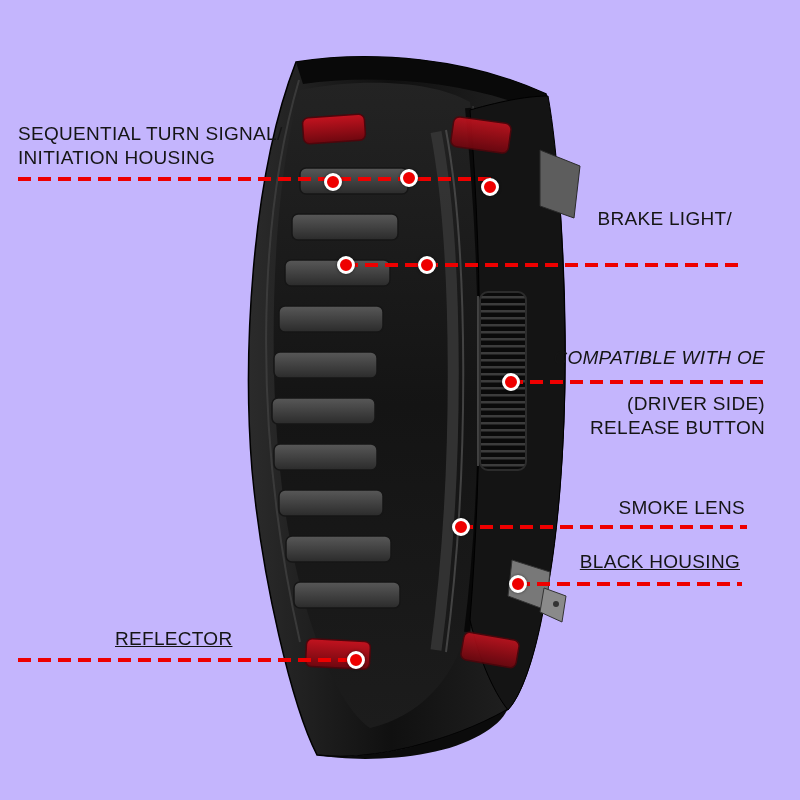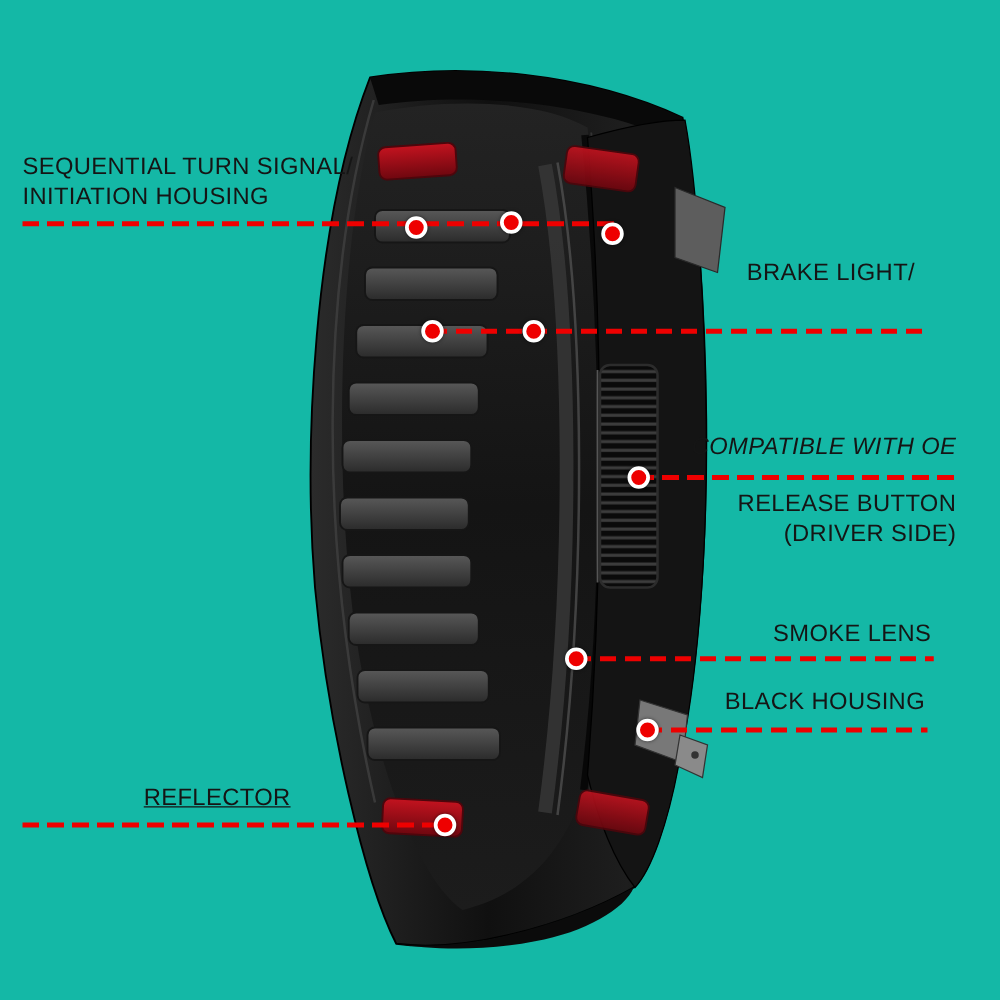--- a/index.html
+++ b/index.html
@@ -8,7 +8,7 @@
   }
   html,body{margin:0;padding:0;background:#fff;}
   .stage{
-    position:relative;width:800px;height:800px;background:#14b8a6;overflow:hidden;
+    position:relative;width:800px;height:800px;background:#c4b5fd;overflow:hidden;
     font-family:"Liberation Sans", sans-serif;
   }
   .illustration{position:absolute;left:0;top:0;}

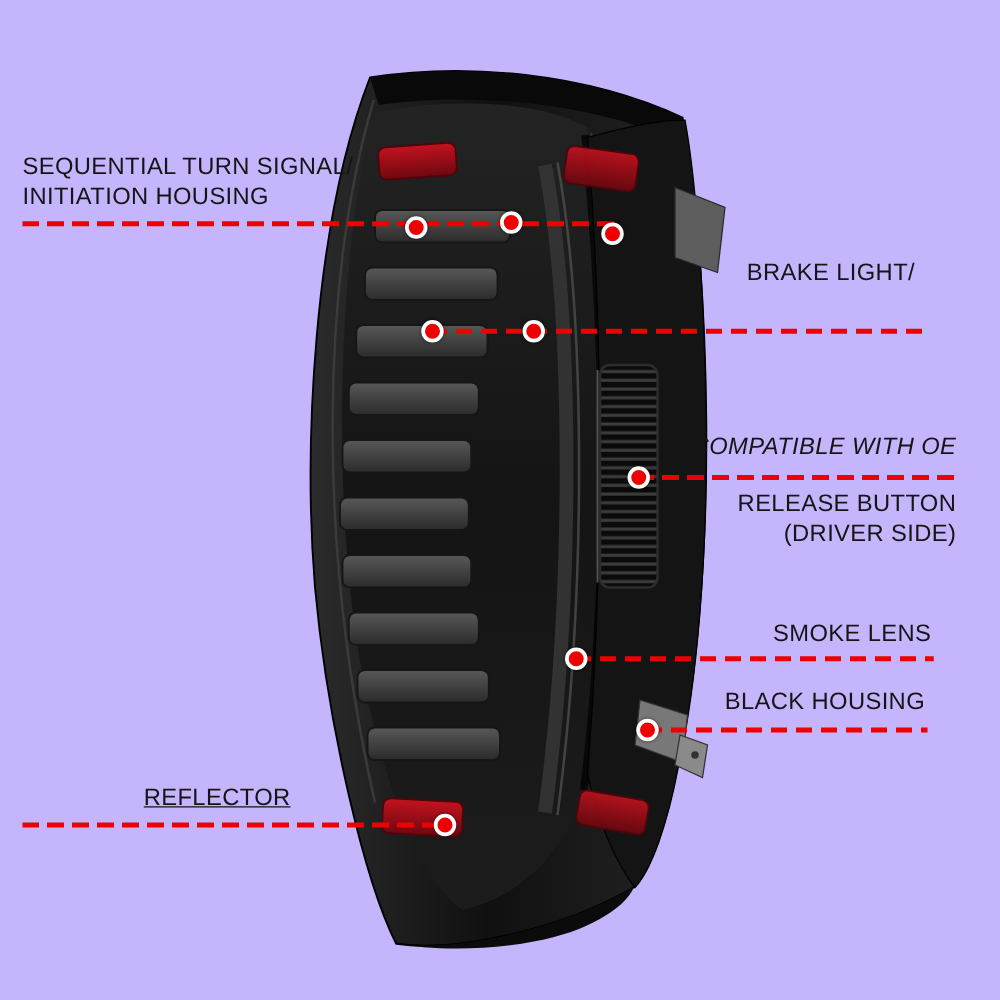--- a/index.html
+++ b/index.html
@@ -144,8 +144,8 @@
     <div class="leader" style="left:510px;top:380px;width:257px;"></div>
     <div class="dot" style="left:511px;top:382px;"></div>
     <div class="callout-label align-right" style="right:35px;top:392px;">
+      <div>(DRIVER SIDE)</div>
       <div>RELEASE BUTTON</div>
-      <div>(DRIVER SIDE)</div>
     </div>
   </div>
 

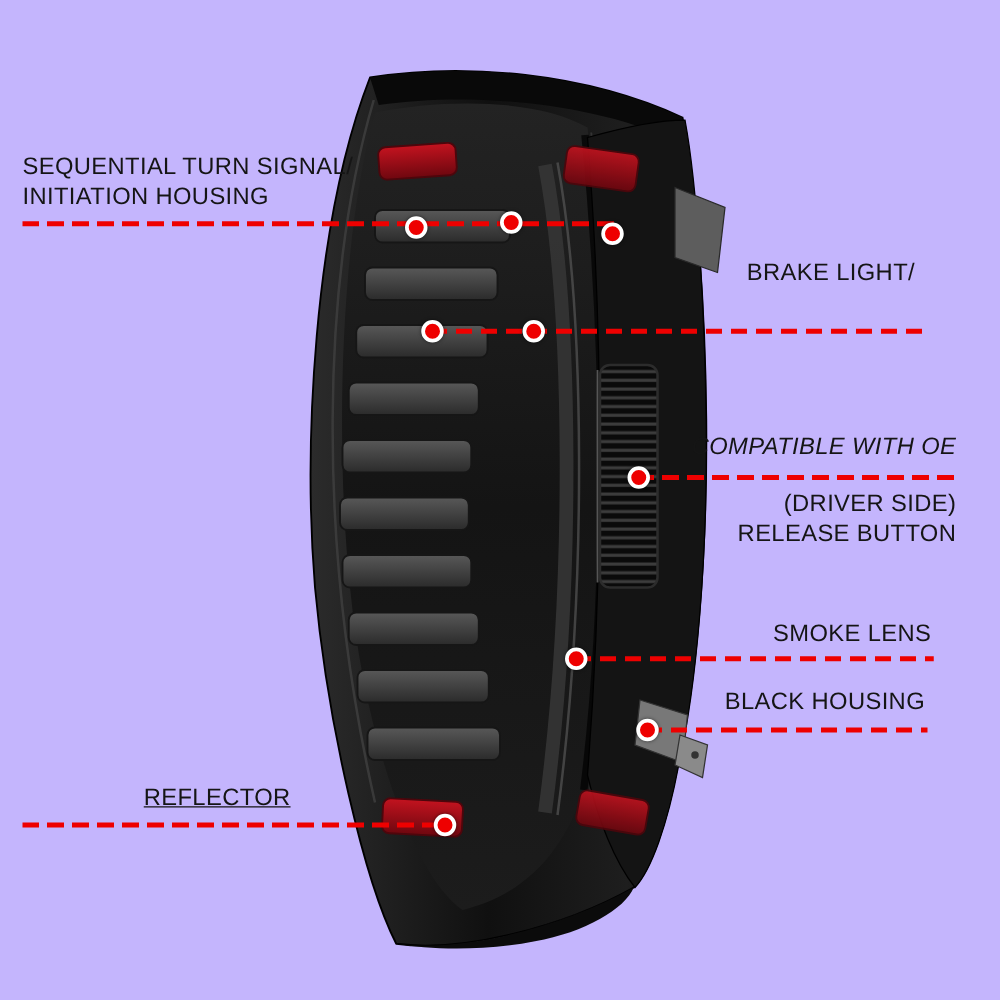--- a/index.html
+++ b/index.html
@@ -158,7 +158,7 @@
   </div>
 
   <div>
-    <div class="callout-label align-right" style="right:60px;top:550px;">
+    <div class="callout-label align-right" style="right:60px;top:550px;text-decoration:underline;">
       <div>BLACK HOUSING</div>
     </div>
     <div class="leader" style="left:517px;top:582px;width:225px;"></div>

